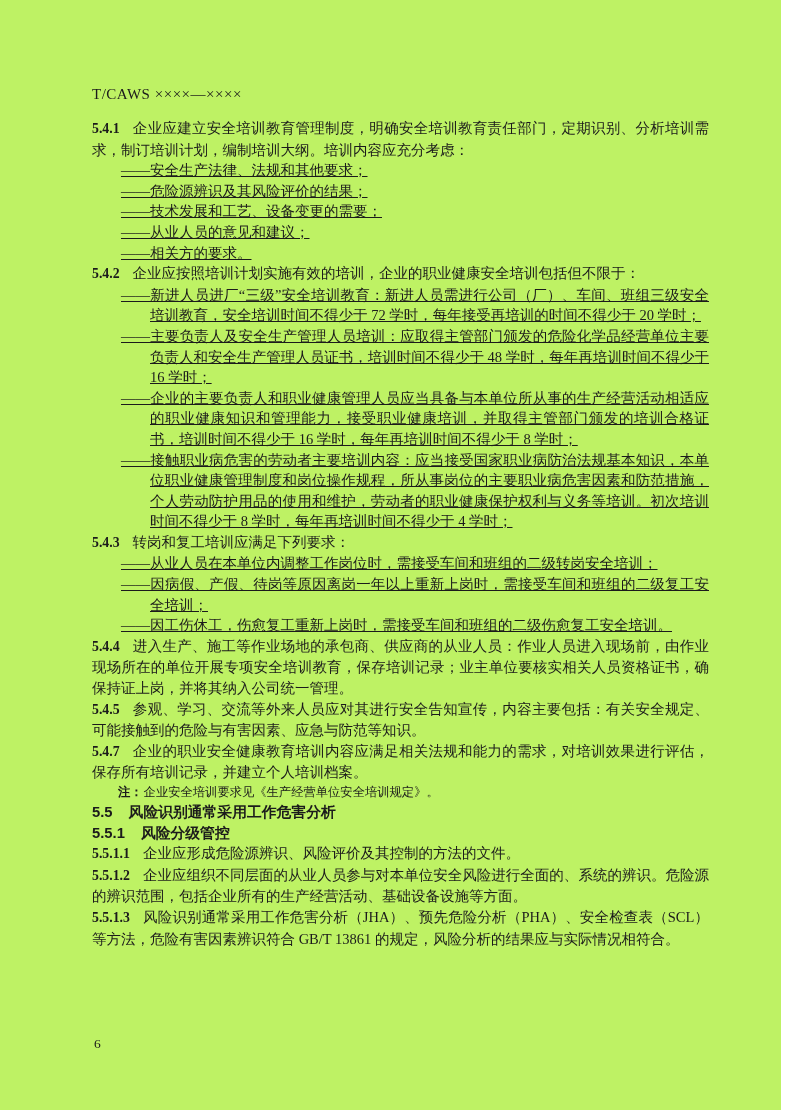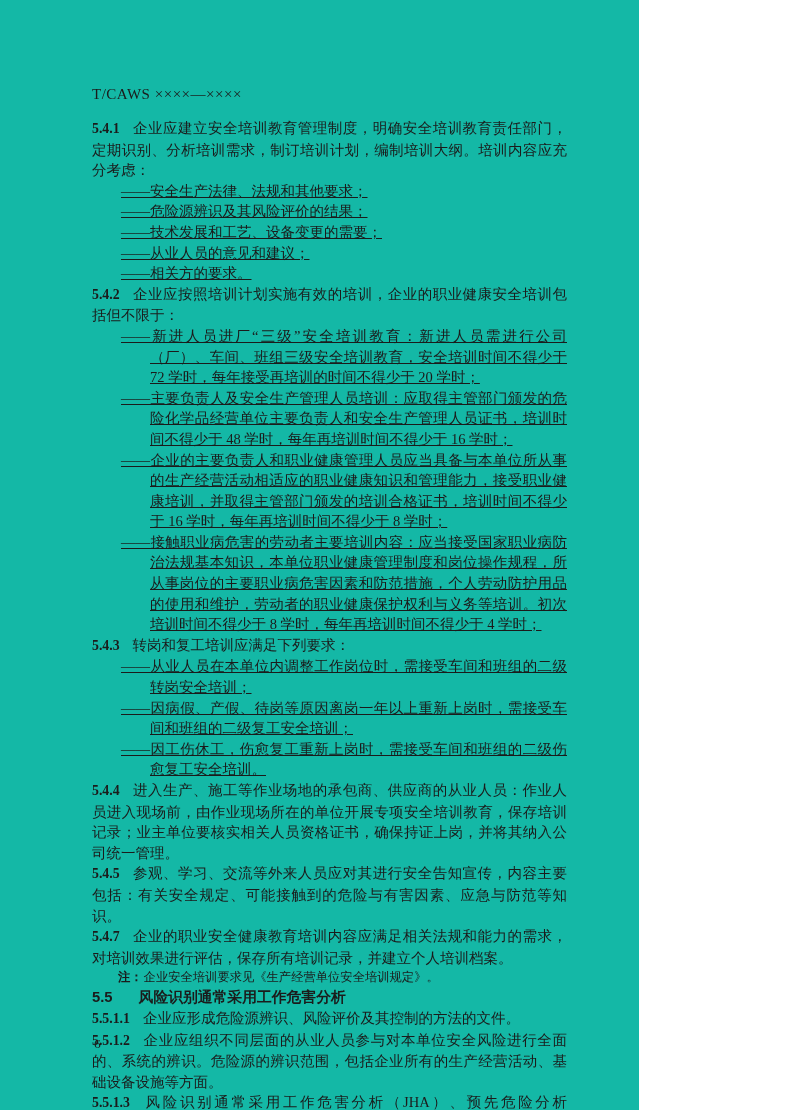--- a/index.html
+++ b/index.html
@@ -12,10 +12,10 @@
   }
   .page {
     position: relative;
-    width: 639px; height: 1110px;
+    width: 781px; height: 1110px;
     box-sizing: border-box;
     padding: 86px 72px 0 92px;
-    background: #14b8a6;
+    background: #bef264;
   }
   .doc-header {
     font-size: 15px;

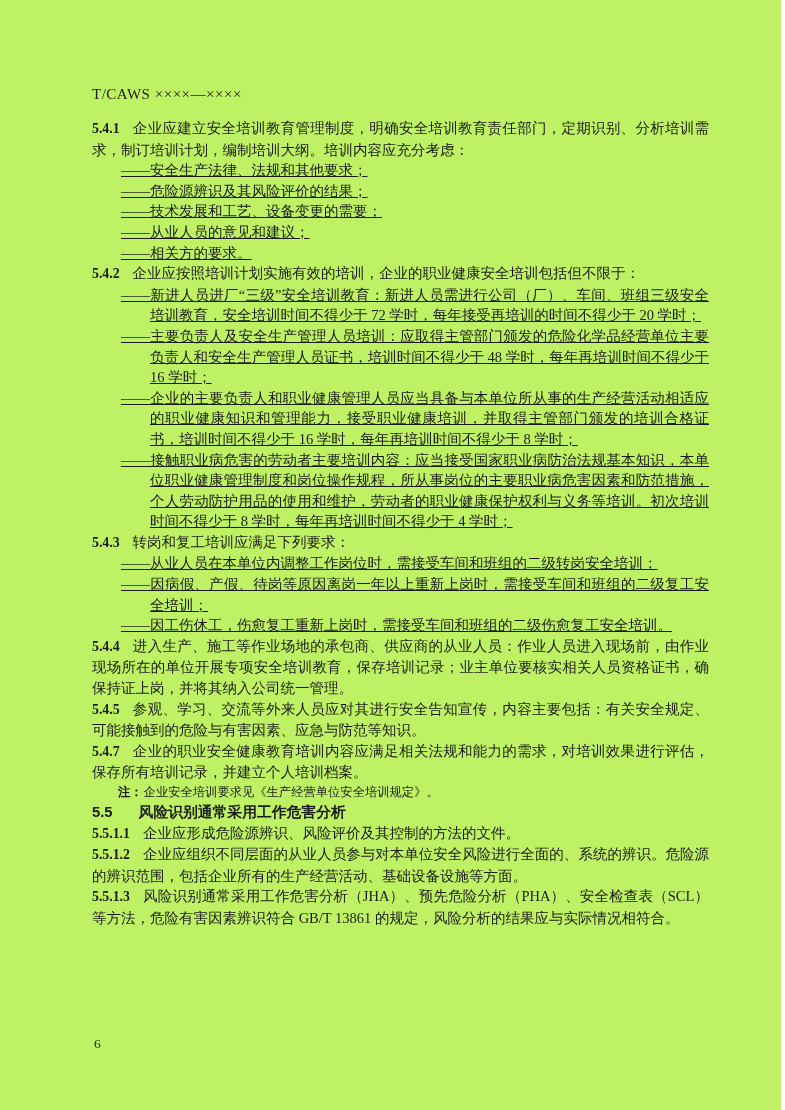--- a/index.html
+++ b/index.html
@@ -60,7 +60,7 @@
     margin: 10px 0;
     text-align: left;
   }
-  .heading .num { padding-right: 26px; }
+  .heading .num { padding-right: 16px; }
   .page-number {
     position: absolute;
     left: 94px; top: 1036px;

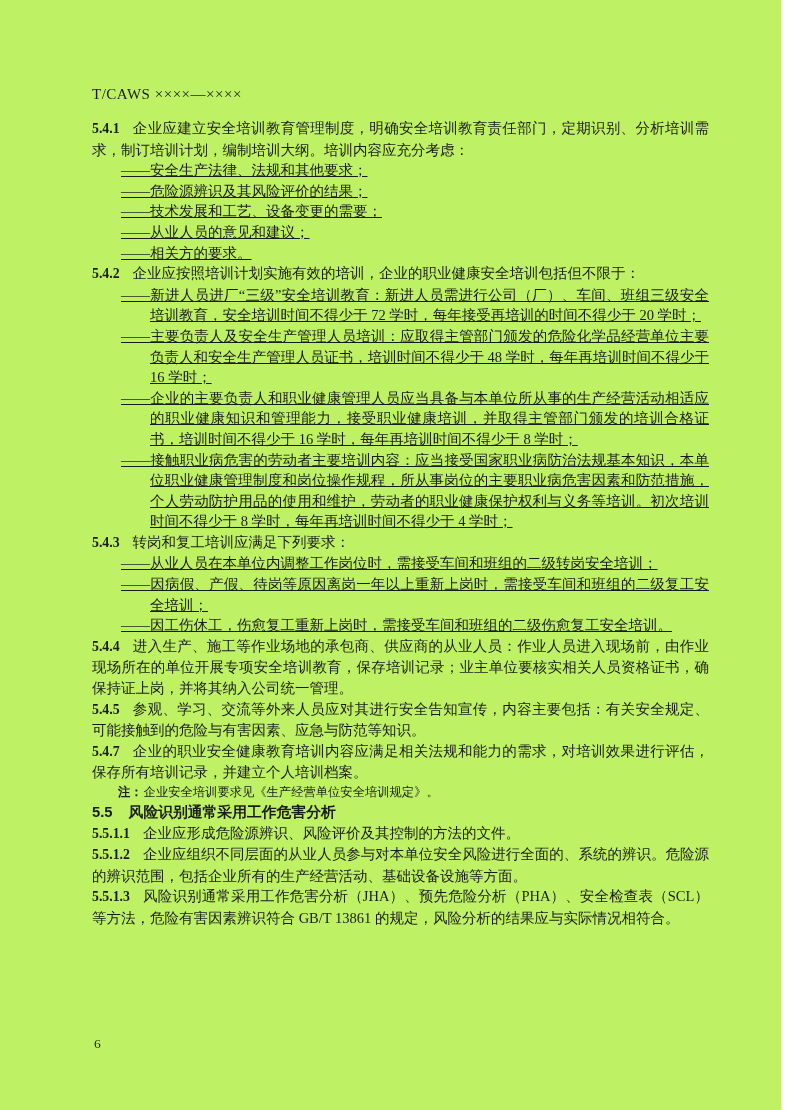--- a/index.html
+++ b/index.html
@@ -94,6 +94,7 @@
       <p class="clause"><span class="num">5.4.7</span><span class="txt">企业的职业安全健康教育培训内容应满足相关法规和能力的需求，对培训效果进行评估，保存所有培训记录，并建立个人培训档案。</span></p>
       <p class="note"><span class="note-label">注：</span><span class="note-text">企业安全培训要求见《生产经营单位安全培训规定》。</span></p>
       <p class="heading"><span class="num">5.5</span><span class="txt">风险识别通常采用工作危害分析</span></p>
+      <p class="heading"><span class="num">5.5.1</span><span class="txt">风险分级管控</span></p>
       <p class="clause"><span class="num">5.5.1.1</span><span class="txt">企业应形成危险源辨识、风险评价及其控制的方法的文件。</span></p>
       <p class="clause"><span class="num">5.5.1.2</span><span class="txt">企业应组织不同层面的从业人员参与对本单位安全风险进行全面的、系统的辨识。危险源的辨识范围，包括企业所有的生产经营活动、基础设备设施等方面。</span></p>
       <p class="clause"><span class="num">5.5.1.3</span><span class="txt">风险识别通常采用工作危害分析（JHA）、预先危险分析（PHA）、安全检查表（SCL）等方法，危险有害因素辨识符合 GB/T 13861 的规定，风险分析的结果应与实际情况相符合。</span></p>

